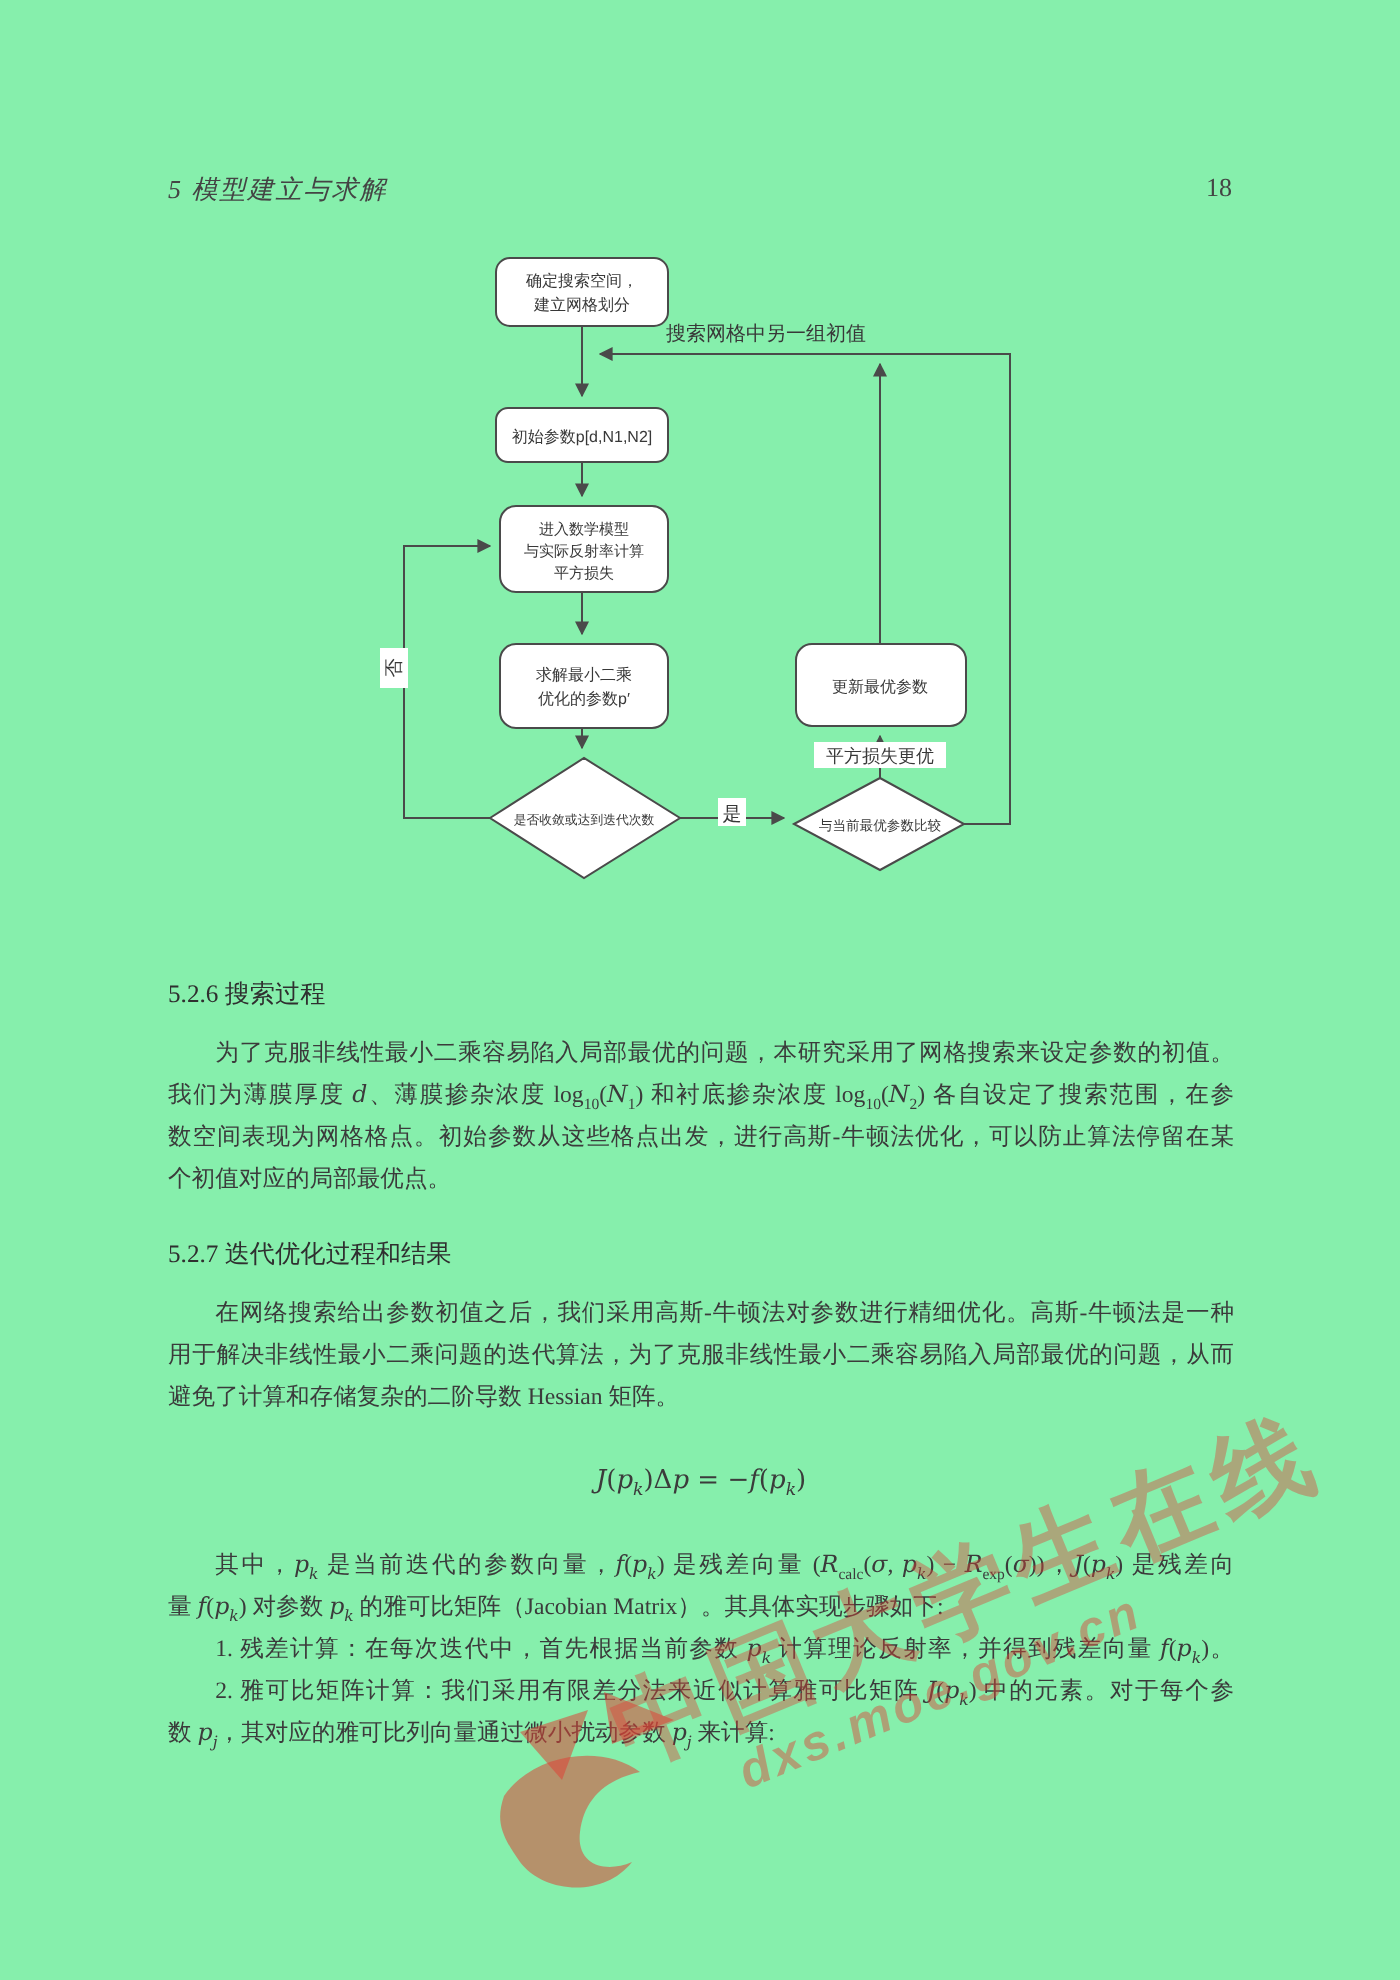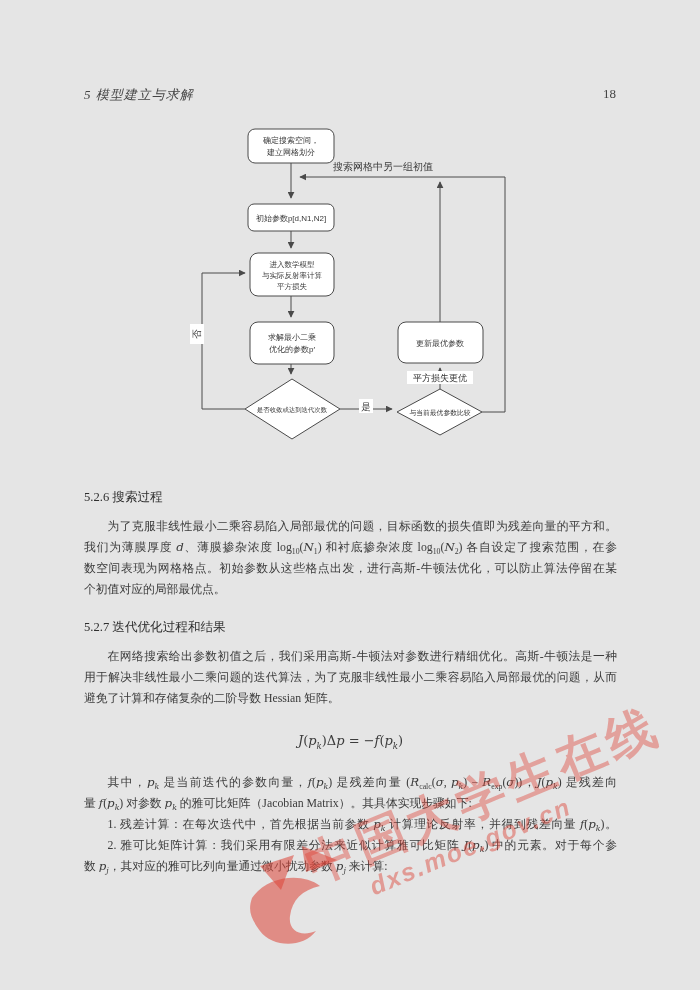--- a/index.html
+++ b/index.html
@@ -3,7 +3,7 @@
 <meta charset="utf-8">
 <style>
   html,body{margin:0;padding:0;background:#ffffff;}
-  #page{position:relative;width:700px;height:990px;background:#e5e5e5;overflow:hidden;
+  #page{position:relative;width:700px;height:990px;background:#86efac;overflow:hidden;
         font-family:"Liberation Serif",serif;color:#3b3b3b;}
   
   .hdr{position:absolute;top:86px;left:84px;width:532px;height:18px;font-size:13px;}

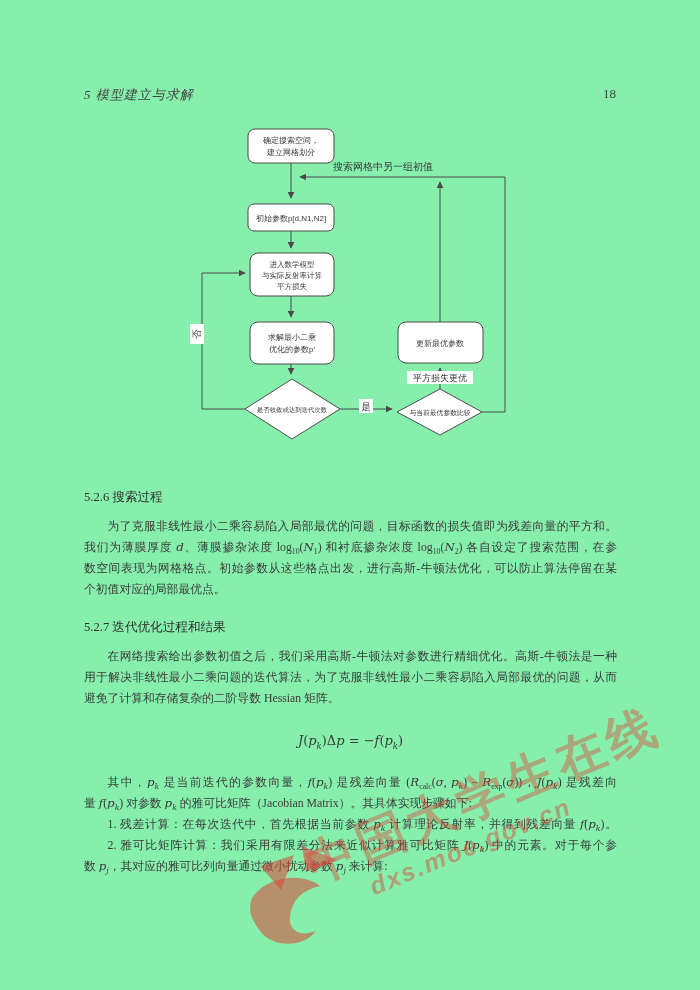--- a/index.html
+++ b/index.html
@@ -102,7 +102,7 @@
 
   <div class="h2" style="top:489px;">5.2.6  搜索过程</div>
   <div class="txt" style="top:516px;">
-      <div class="tline ind">为了克服非线性最小二乘容易陷入局部最优的问题，目标函数的损失值即为残差向量的平方和。</div>
+      <div class="tline ind">为了克服非线性最小二乘容易陷入局部最优的问题，本研究采用了网格搜索来设定参数的初值。</div>
       <div class="tline">我们为薄膜厚度 <span class="m">d</span>、薄膜掺杂浓度 log<sub>10</sub>(<span class="m">N</span><sub>1</sub>) 和衬底掺杂浓度 log<sub>10</sub>(<span class="m">N</span><sub>2</sub>) 各自设定了搜索范围，在参</div>
       <div class="tline">数空间表现为网格格点。初始参数从这些格点出发，进行高斯-牛顿法优化，可以防止算法停留在某</div>
       <div class="tline last">个初值对应的局部最优点。</div>

